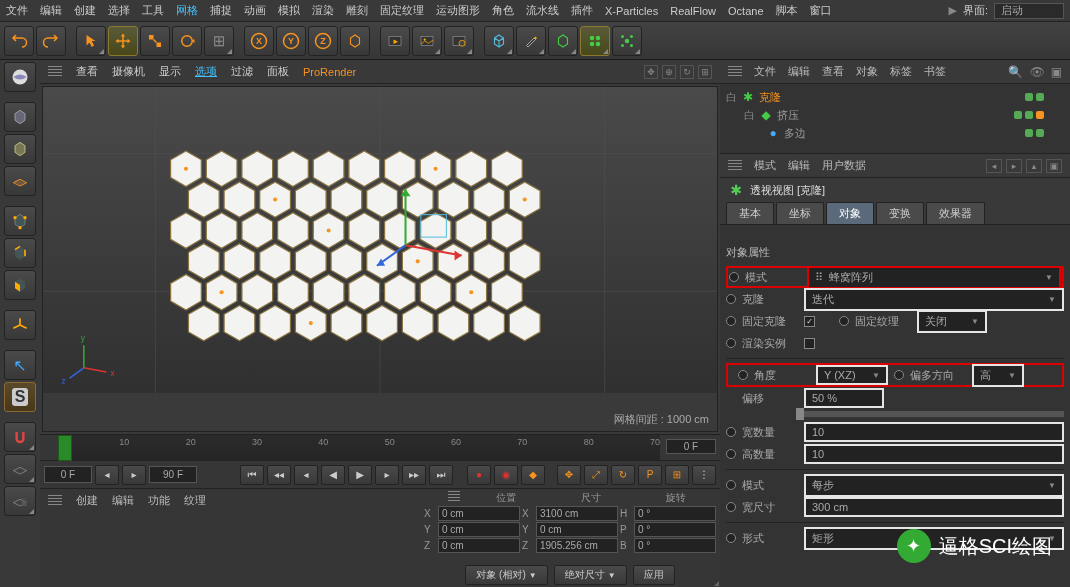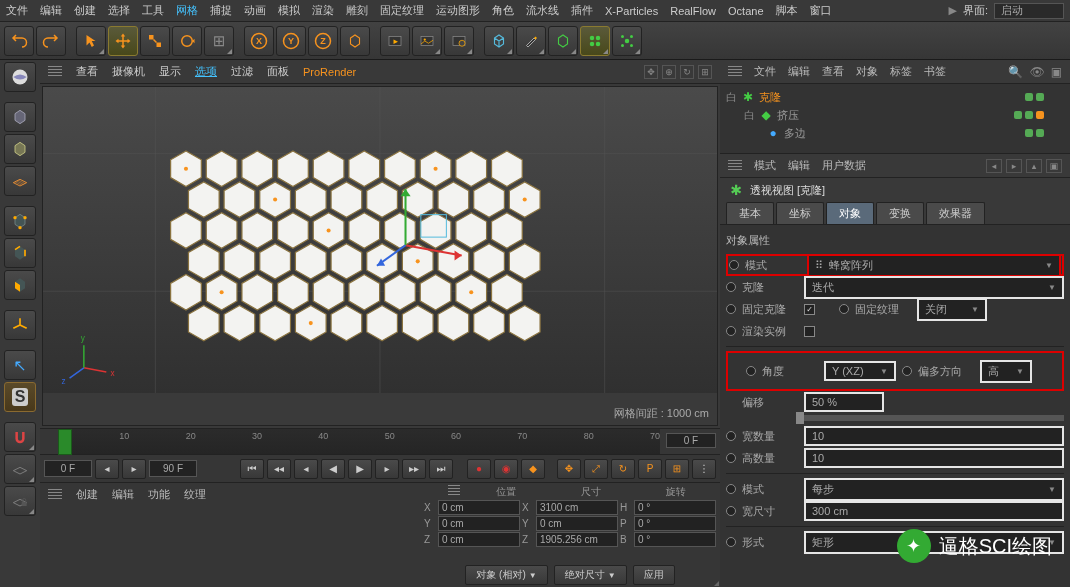--- a/index.html
+++ b/index.html
@@ -102,7 +102,7 @@
 .tab.on { background:#5a6a7a; color:#fff; }
 
 .propbody { flex:1; background:#333; border-top:1px solid #222; padding:4px 6px; overflow:auto; }
-.propgroup { color:#bbb; font-size:11px; margin:4px 0 6px; }
+.propgroup { color:#bbb; font-size:11px; margin:16px 0 6px; }
 .proprow { display:flex; align-items:center; gap:6px; height:22px; font-size:11px; }
 .proprow .plabel { width:56px; color:#aaa; display:flex; align-items:center; gap:4px; }
 .proprow .radio { width:10px; height:10px; border:1px solid #888; border-radius:50%; background:#222; flex-shrink:0; }

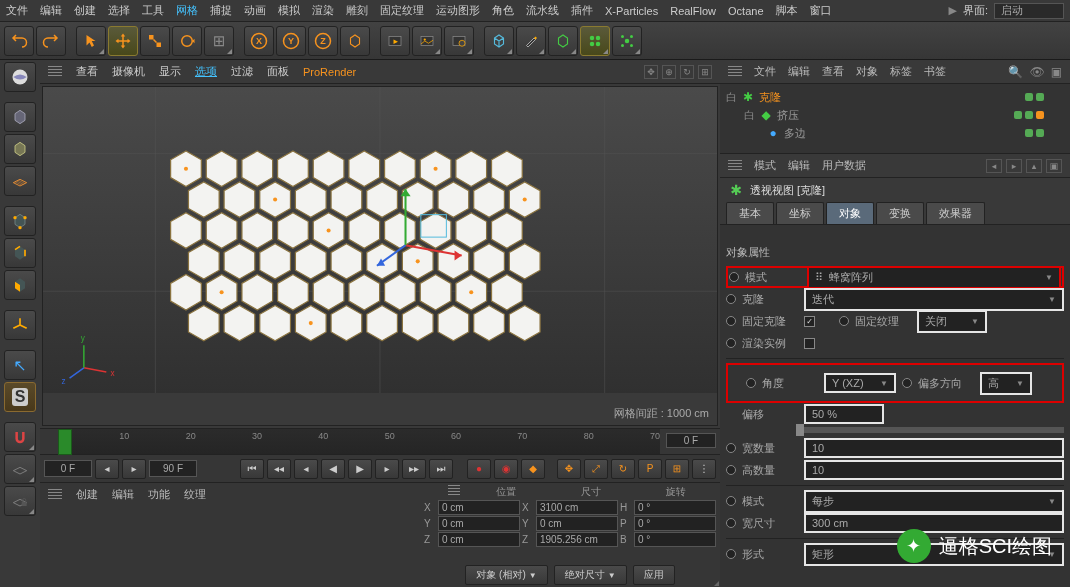--- a/index.html
+++ b/index.html
@@ -704,7 +704,7 @@
 
     <div class="divline"></div>
 
-    <div class="proprow redbox" style="padding:18px">
+    <div class="proprow redbox" style="padding:10px">
       <div class="radio"></div>
       <div class="plabel">角度</div>
       <div class="pinput" style="width:72px;flex:none">

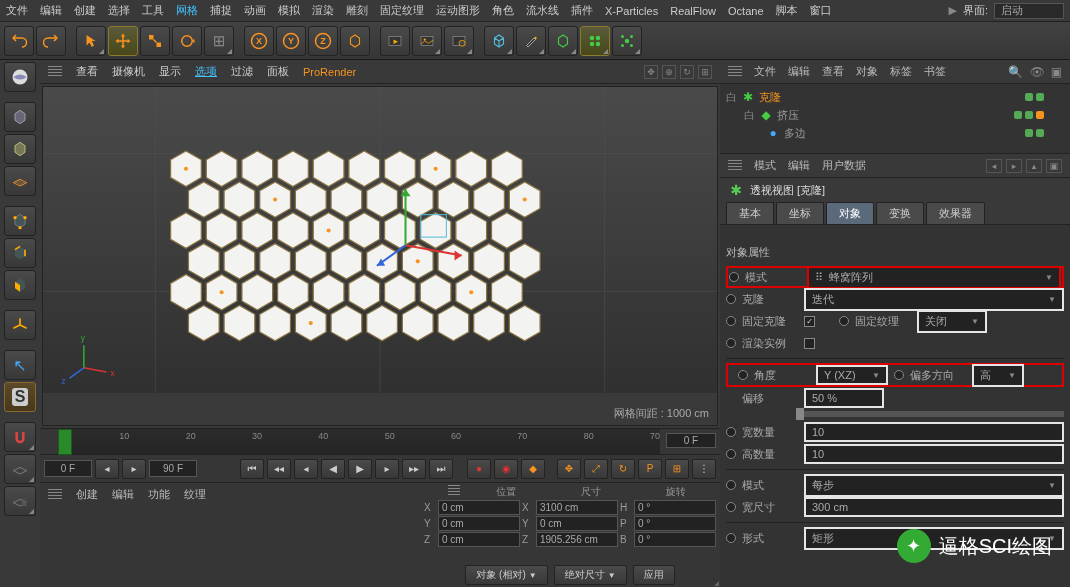--- a/index.html
+++ b/index.html
@@ -69,7 +69,7 @@
 .coordright .crow { display:flex; gap:2px; align-items:center; margin:1px 0; }
 .coordright .crow .lab { width:12px; color:#999; font-size:10px; }
 .coordright .crow input { flex:1; background:#222; border:1px solid #555; color:#aaa; font-size:10px; padding:1px 3px; width:10px; }
-.coordright .btnrow { display:flex; gap:6px; margin-top:18px; justify-content:center; }
+.coordright .btnrow { display:flex; gap:6px; margin-top:12px; justify-content:center; }
 .coordright .mbtn { background:linear-gradient(#4a4a4a,#383838); border:1px solid #222; border-radius:2px; color:#ccc; font-size:10px; padding:2px 10px; display:flex; align-items:center; gap:3px; }
 
 

